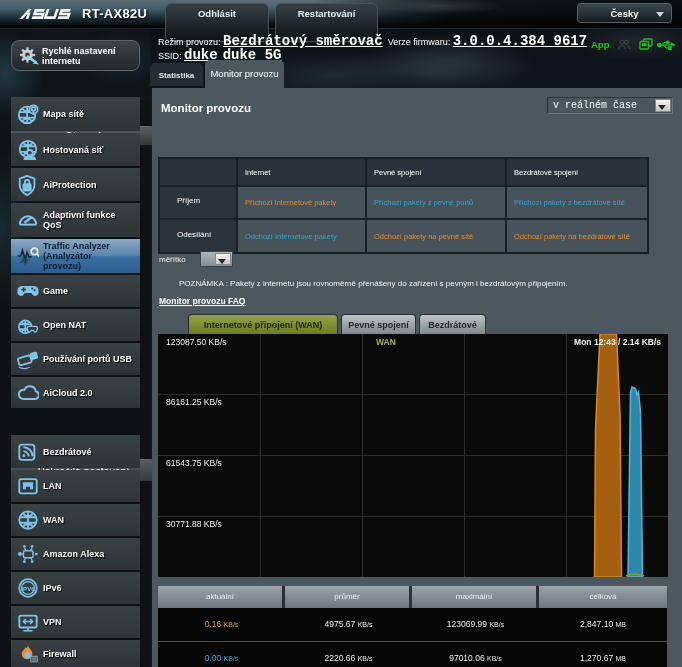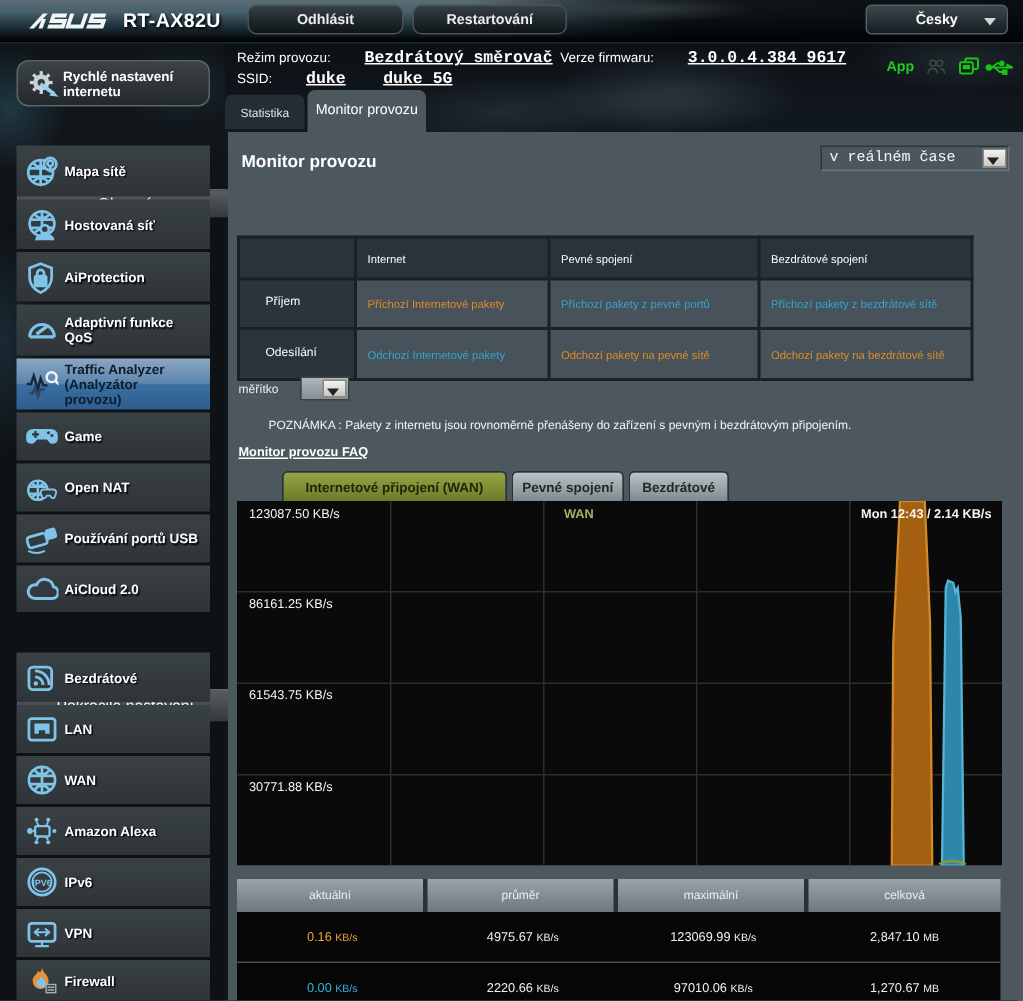--- a/index.html
+++ b/index.html
@@ -23,7 +23,7 @@
 #topline{left:0;top:27px;width:682px;height:1px;background:#000;}
 #model{left:82px;top:6px;color:#fff;font-size:13px;font-weight:bold;letter-spacing:.3px;
  text-shadow:1px 1px 2px #000;}
-.tbtn{top:3px;height:20px;border-radius:6px;color:#e8eef1;font-size:9.5px;font-weight:bold;
+.tbtn{top:3px;height:39px;border-radius:6px;color:#e8eef1;font-size:9.5px;font-weight:bold;
  background:linear-gradient(180deg,#353f45,#0e1418);border:1px solid #485257;
  text-align:center;line-height:20px;box-sizing:border-box;}
 #btn1{left:165px;width:104px;}

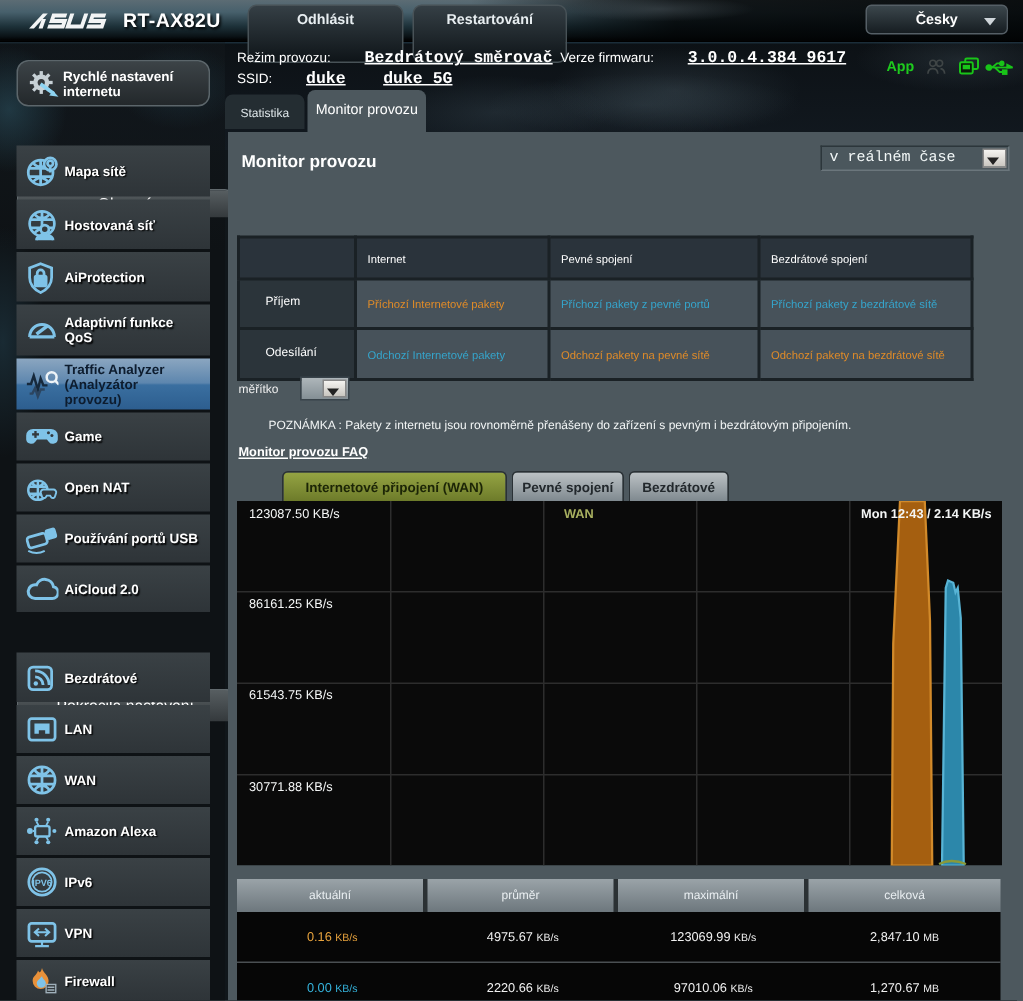--- a/index.html
+++ b/index.html
@@ -36,7 +36,7 @@
 
 .bl{color:#fff;font-size:9px;}
 
-.blink{color:#fff;font-weight:bold;text-decoration:underline;font-family:"Liberation Mono",monospace;font-size:11px;margin-left:20px;}
+.blink{color:#fff;font-weight:bold;text-decoration:underline;font-family:"Liberation Mono",monospace;font-size:14px;}
 #bline1{left:158px;top:33px;}
 #bline2{left:158px;top:47px;}
 #appico{left:591px;top:39px;color:#1ecb1e;font-size:9.5px;font-weight:bold;}

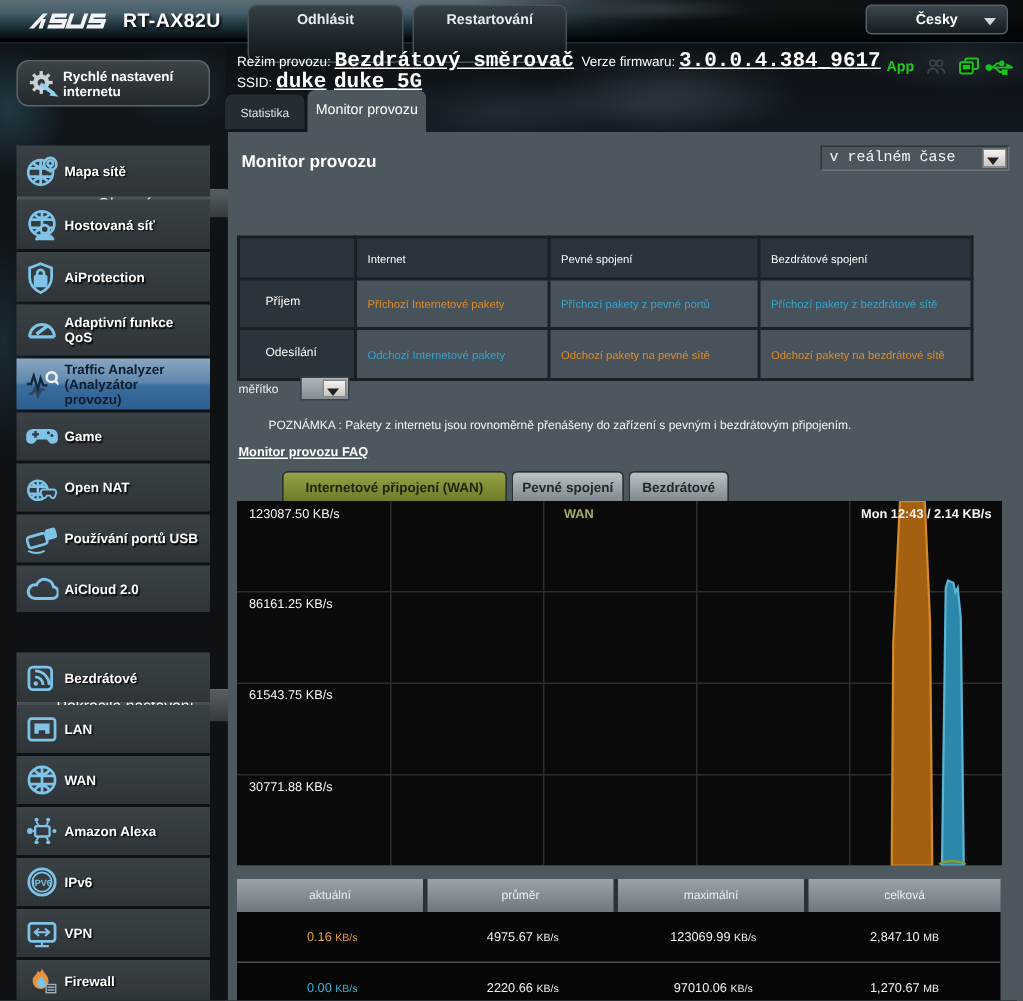--- a/index.html
+++ b/index.html
@@ -62,7 +62,7 @@
 .sel .tx{color:#0d1c2e;text-shadow:none;}
 
 #tab1{left:150px;top:63px;width:53px;height:23px;background:#242d32;border-radius:5px 5px 0 0;
- color:#dfe7ea;font-size:8px;text-align:center;line-height:25px;}
+ color:#dfe7ea;font-size:8px;text-align:center;line-height:25px;font-weight:bold;}
 #tab2{left:205px;top:60px;width:79px;height:28px;background:#4d585e;border-radius:5px 5px 0 0;
  color:#fff;font-size:9.5px;text-align:center;line-height:28px;}
 

